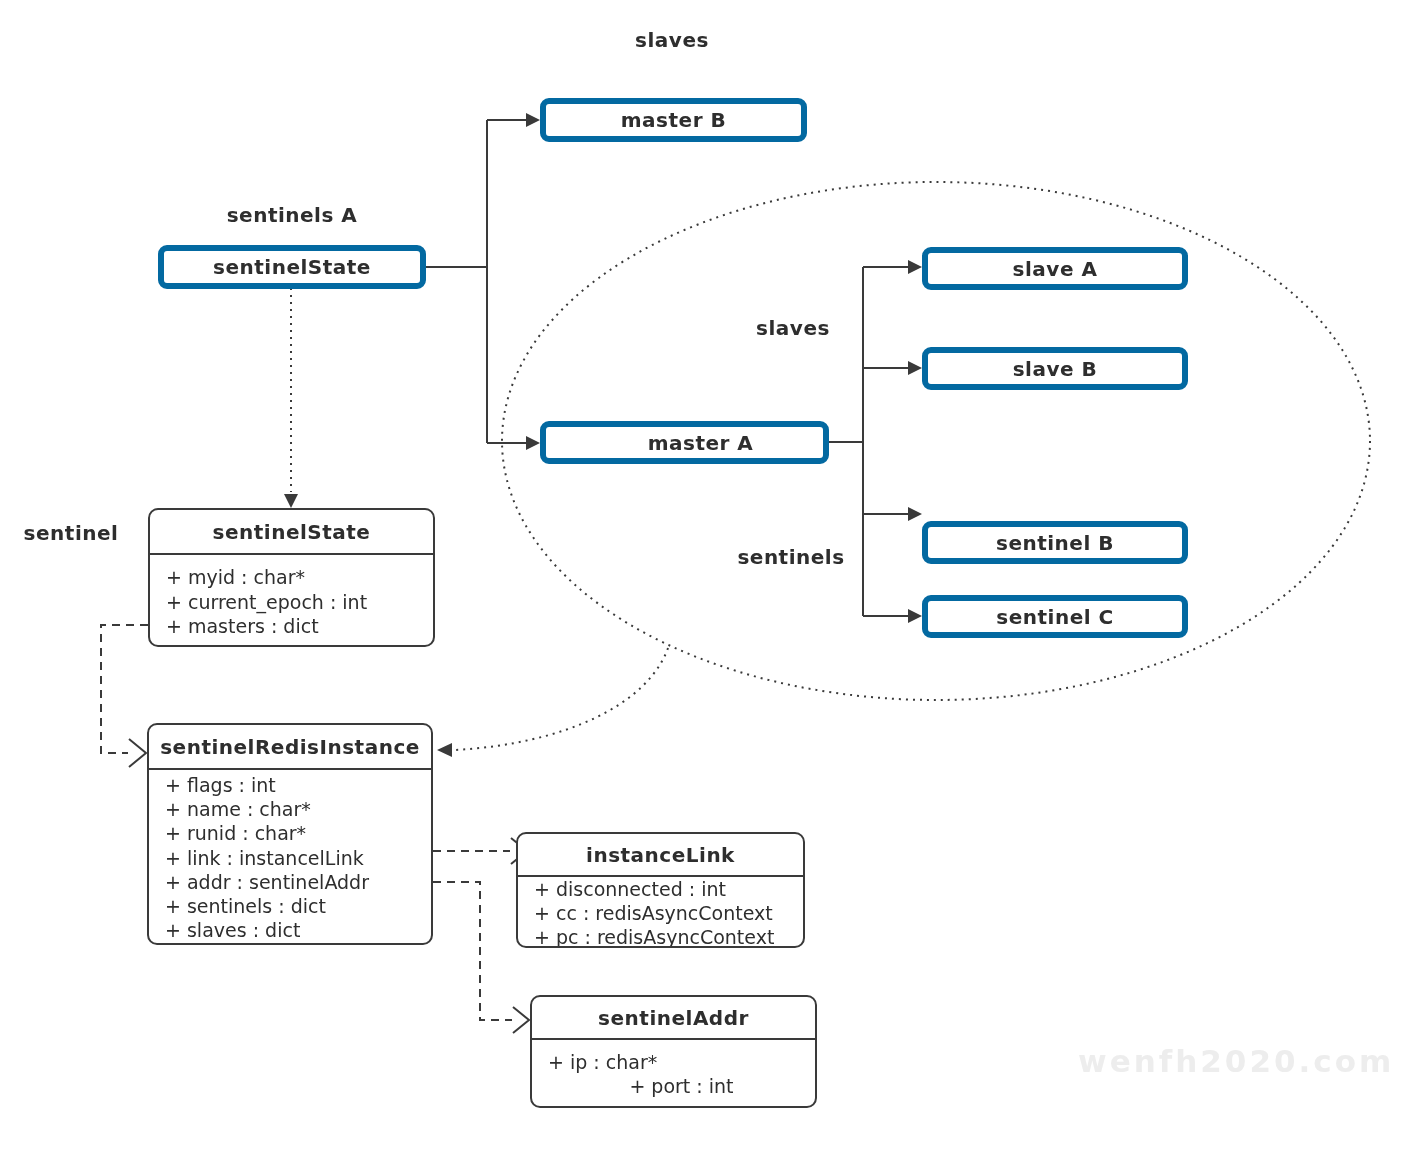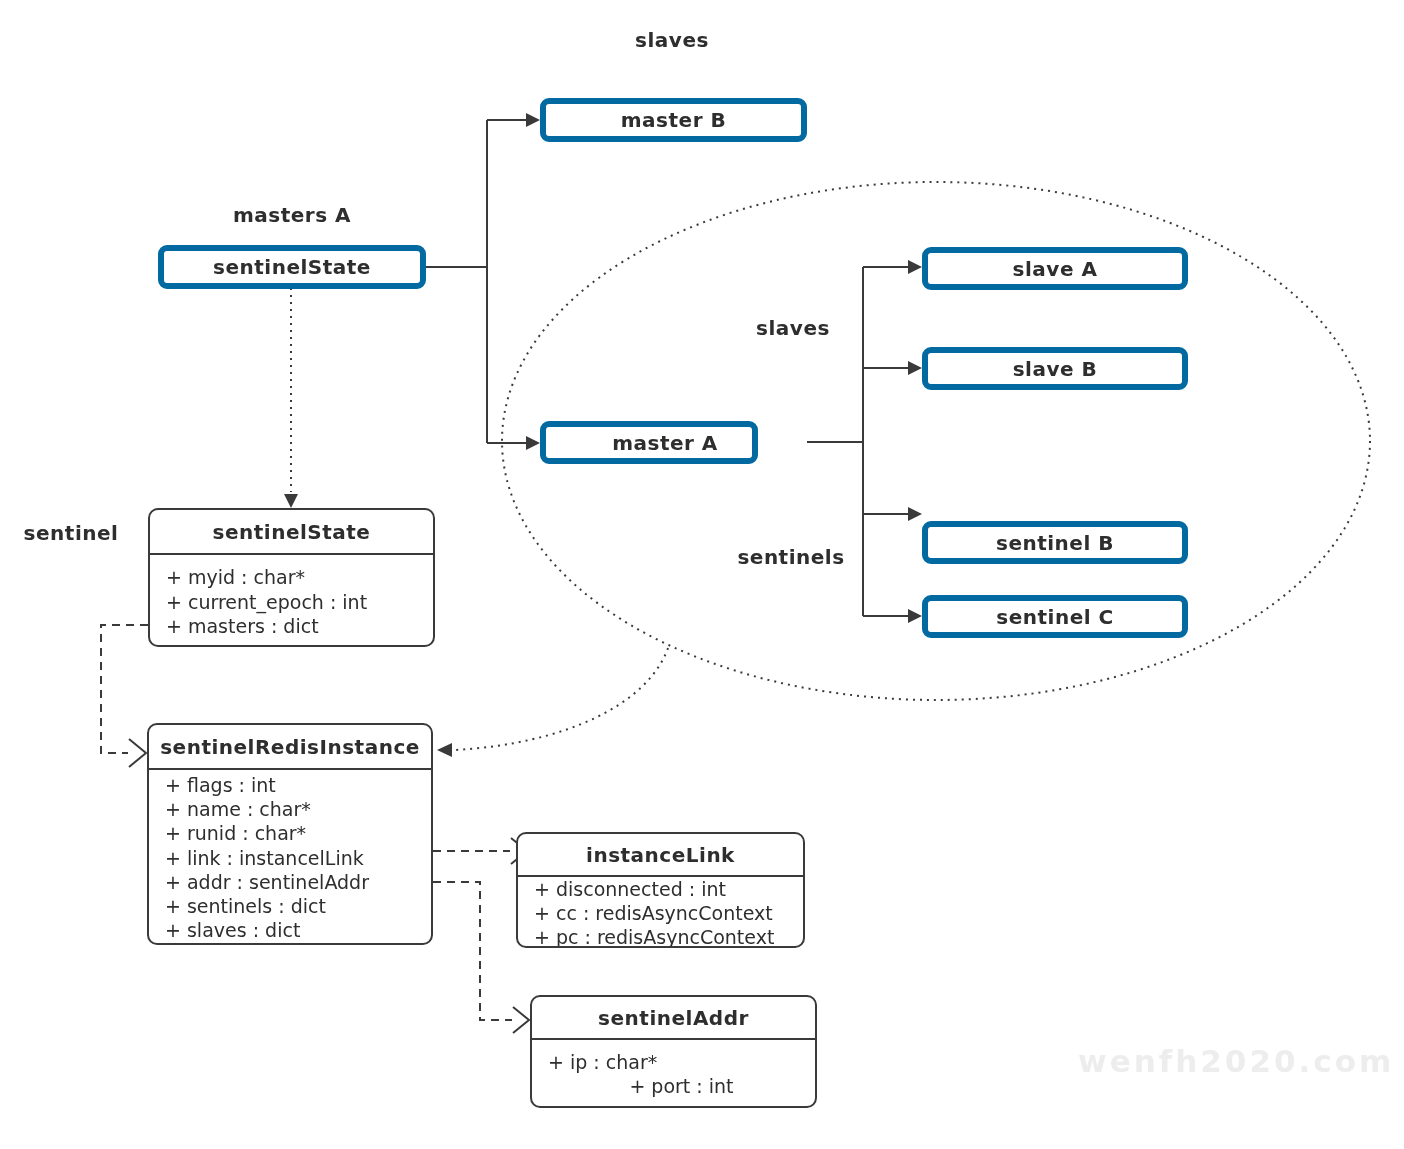--- a/index.html
+++ b/index.html
@@ -88,7 +88,7 @@
   </svg>
 
   <div class="lbl" style="left:572px; top:28px; width:200px;">slaves</div>
-  <div class="lbl" style="left:192px; top:203px; width:200px;">masters A</div>
+  <div class="lbl" style="left:192px; top:203px; width:200px;">sentinels A</div>
   <div class="lbl" style="left:0px; top:521px; width:142px;">sentinel</div>
   <div class="lbl" style="left:693px; top:316px; width:200px;">slaves</div>
   <div class="lbl" style="left:691px; top:545px; width:200px;">sentinels</div>

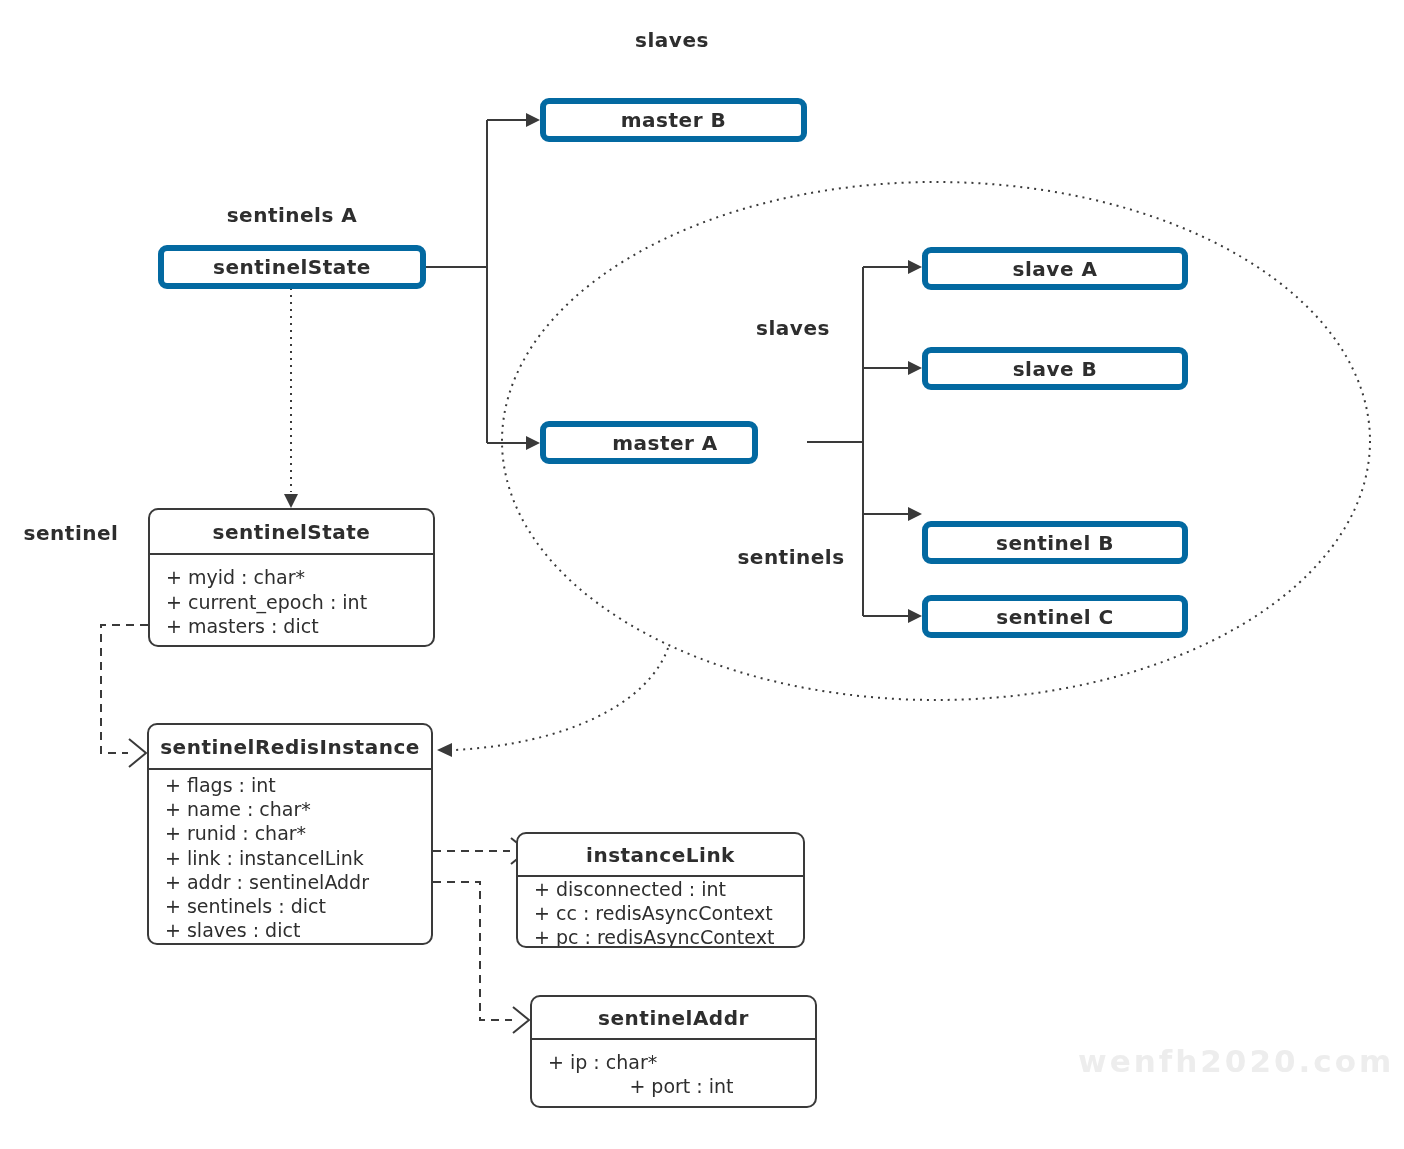--- a/index.html
+++ b/index.html
@@ -95,7 +95,7 @@
 
   <div class="node" style="left:540px; top:98px;  width:267px; height:44px;">master B</div>
   <div class="node" style="left:158px; top:245px; width:268px; height:44px;">sentinelState</div>
-  <div class="node" style="left:540px; top:421px; width:218px; height:43px;padding-left:32px;">master A</div>
+  <div class="node" style="left:540px; top:421px; width:289px; height:43px;padding-left:32px;">master A</div>
   <div class="node" style="left:922px; top:247px; width:266px; height:43px;">slave A</div>
   <div class="node" style="left:922px; top:347px; width:266px; height:43px;">slave B</div>
   <div class="node" style="left:922px; top:521px; width:266px; height:43px;">sentinel B</div>

